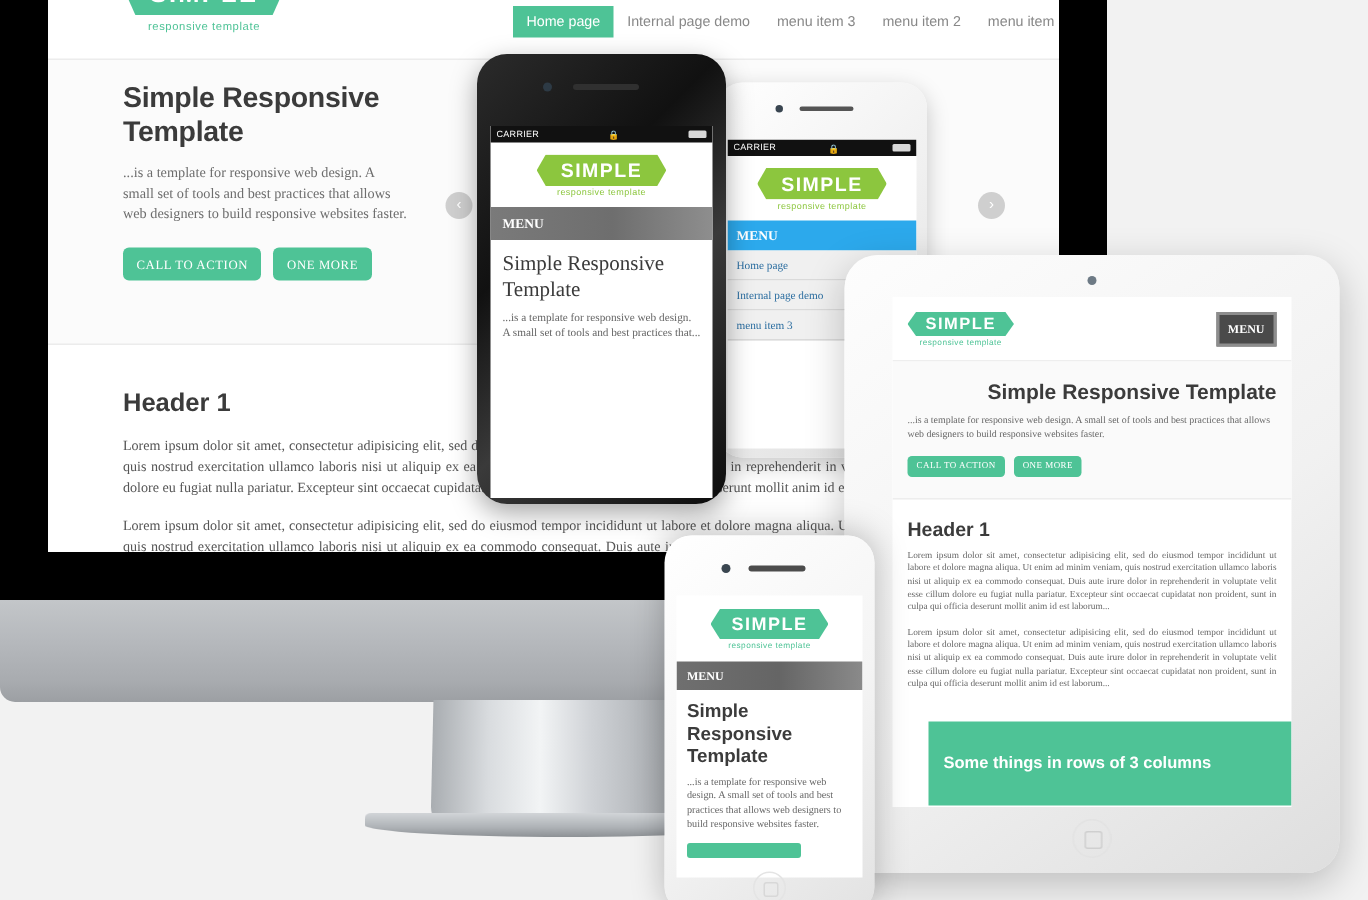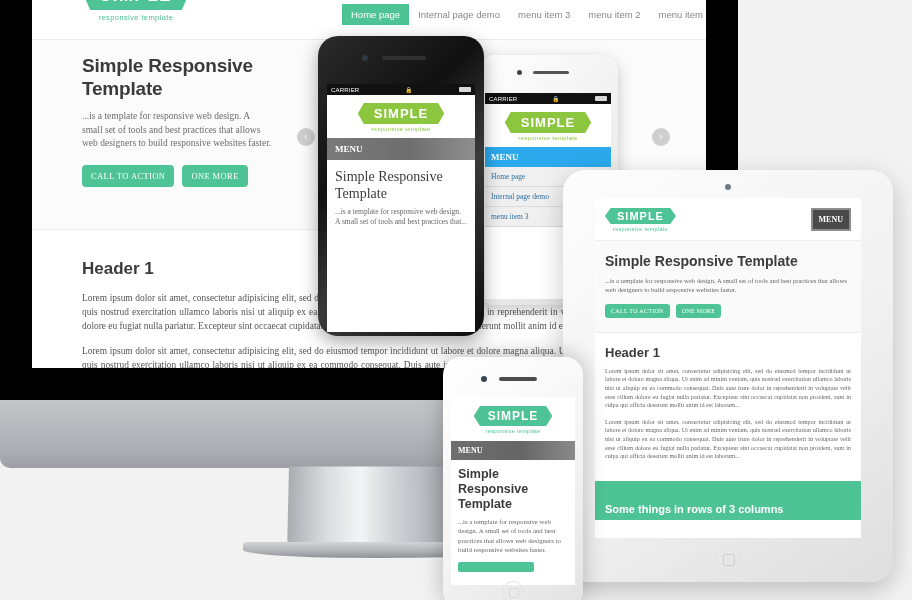--- a/index.html
+++ b/index.html
@@ -151,7 +151,7 @@
   .t-sub { font-size:5.5px; color:#4ec396; margin-top:2px; text-align:center; letter-spacing:.3px; }
   .t-menu-btn { background:#4a4a4a; color:#fff; font-size:8px; font-weight:bold; padding:5px 6px; border:2px solid #8d8d8d; font-family:"Liberation Serif",serif;}
   .t-hero { background:#fafafa; padding:12px 10px 14px; border-bottom:1px solid #ededed; }
-  .t-h1 { font-size:14px; color:#3b3b3b; font-weight:bold; }
+  .t-h1 { font-size:14px; color:#3b3b3b; font-weight:bold;text-align:right; }
   .t-p { margin-top:7px; font-size:6.6px; line-height:9.4px; color:#666; font-family:"Liberation Serif",serif; }
   .t-btns { margin-top:9px; display:flex; gap:6px; }
   .t-btn { background:#4ec396; color:#fff; font-size:6px; padding:4px 6px; border-radius:3px; font-family:"Liberation Serif",serif; letter-spacing:.3px;}

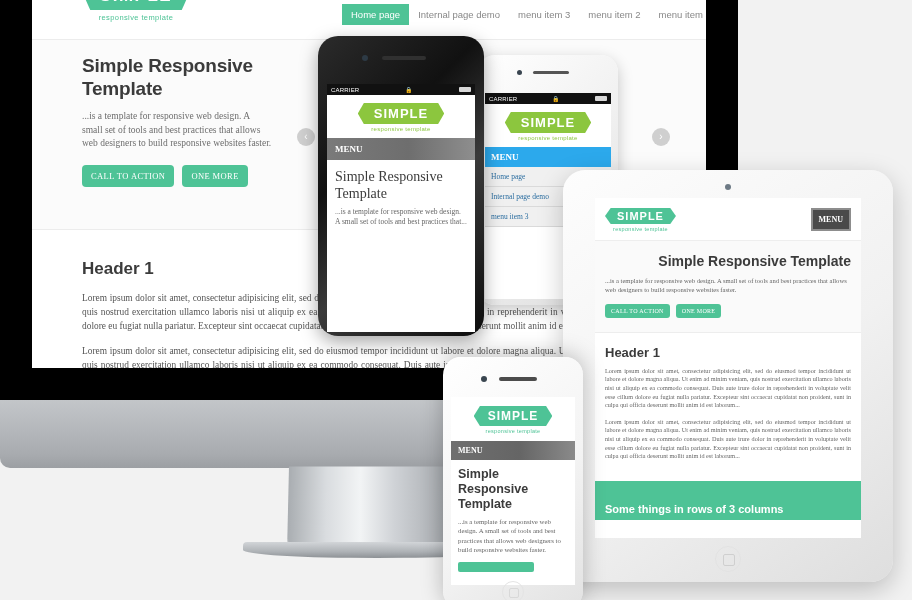--- a/index.html
+++ b/index.html
@@ -158,7 +158,7 @@
   .t-content { padding:12px 10px 8px; }
   .t-content h3 { font-size:13px; color:#3b3b3b; font-weight:bold; margin-bottom:7px; }
   .t-content p { font-size:6.2px; line-height:8.6px; color:#666; font-family:"Liberation Serif",serif; margin-bottom:8px; text-align:justify; }
-  .t-banner { background:#4ec396; color:#fff; font-size:11px; font-weight:bold; padding:22px 10px 5px; margin-top:4px; }
+  .t-banner { background:#4ec396; color:#fff; font-size:11px; font-weight:bold; padding:22px 10px 22px; margin-top:4px;margin-left:24px; }
 
   
   .phone-front {

